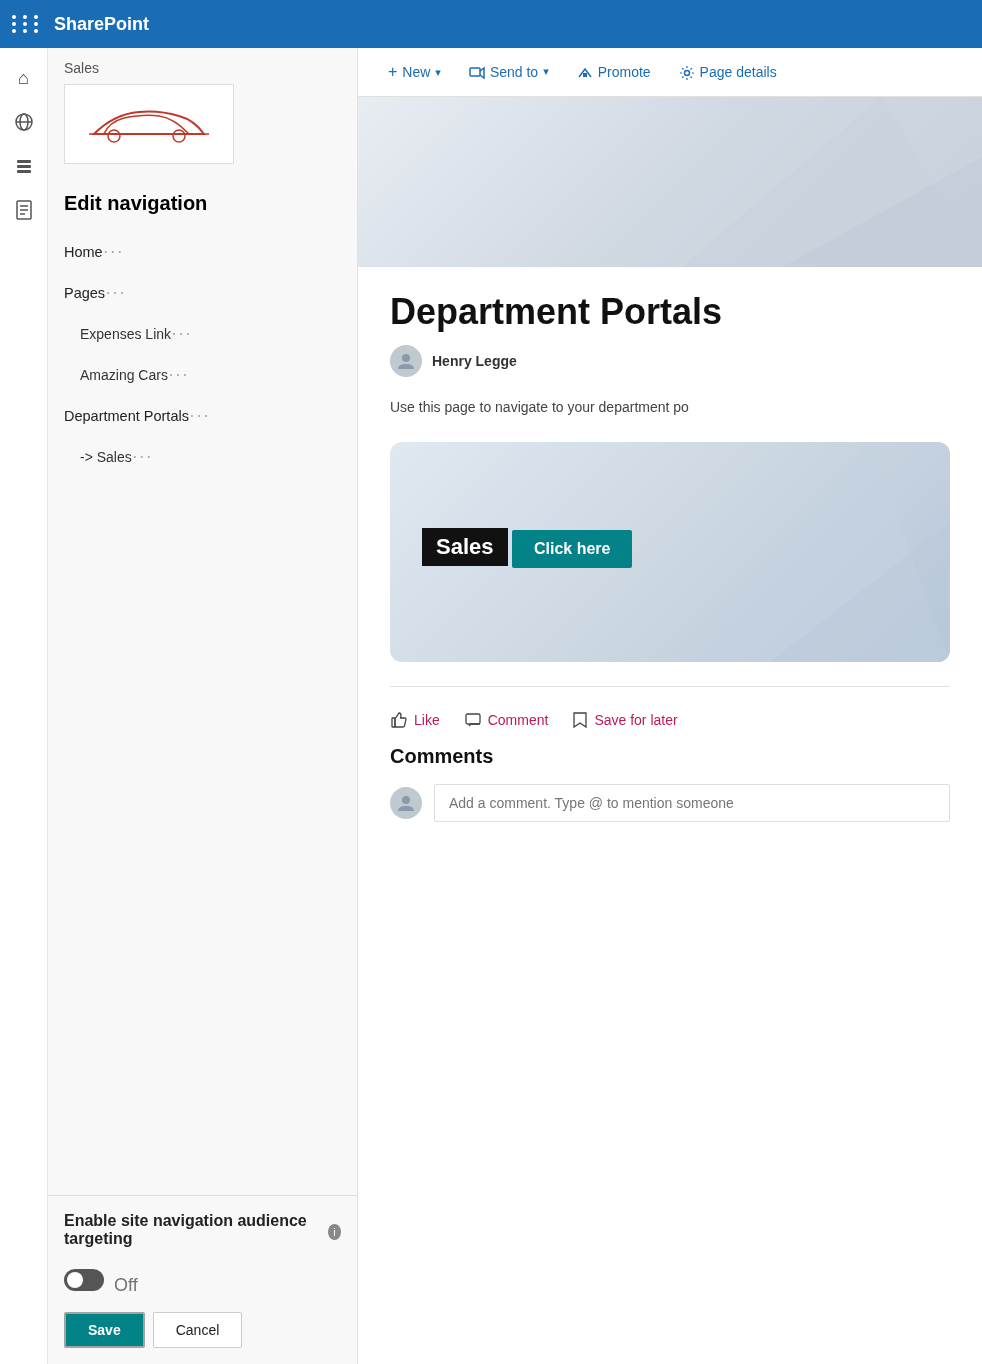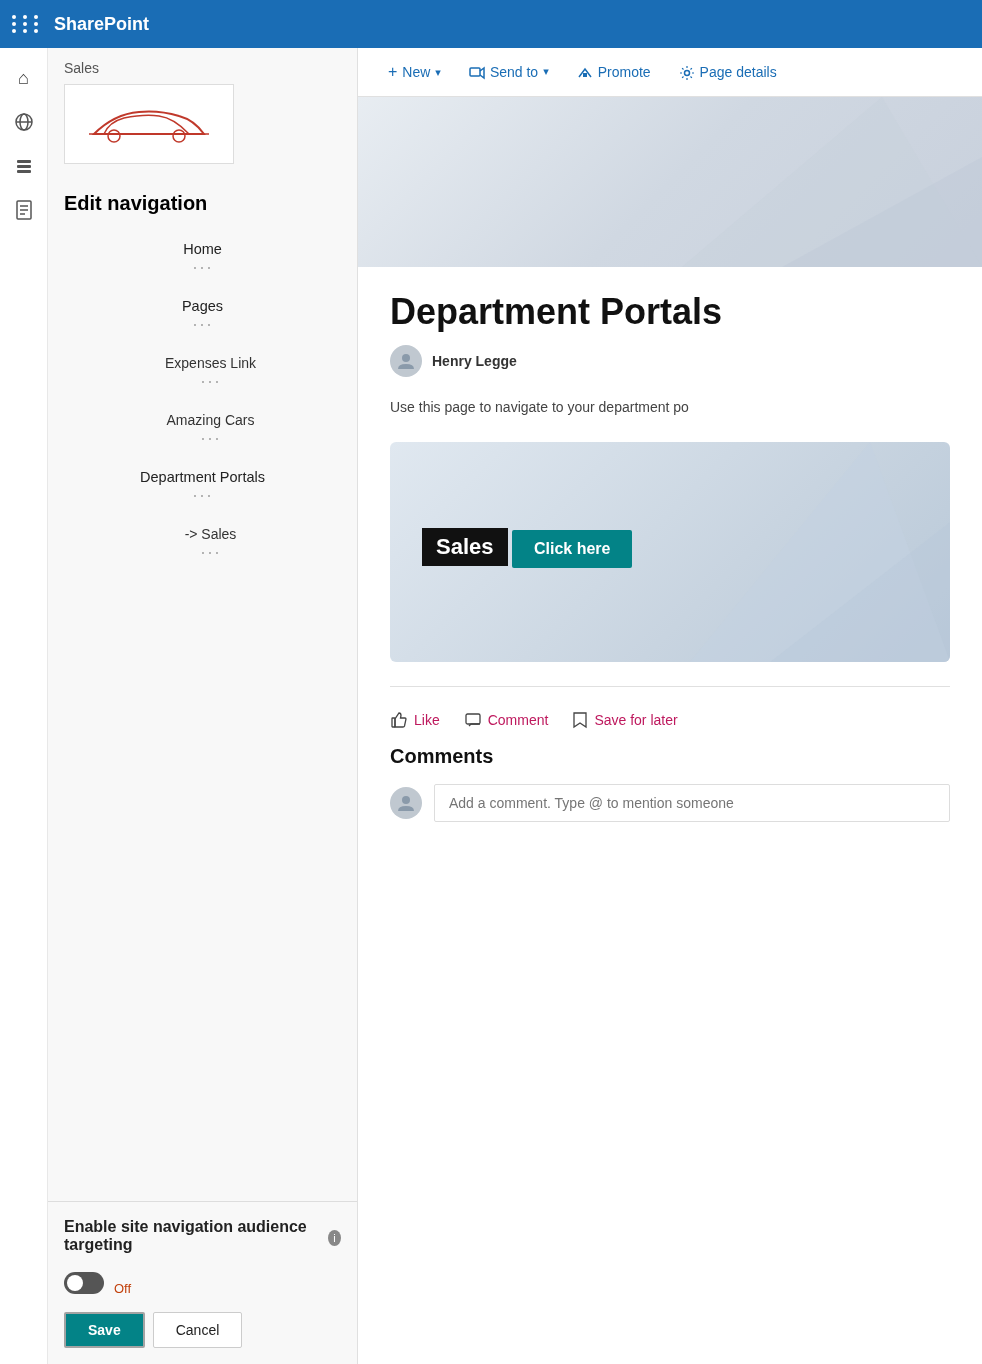--- a/index.html
+++ b/index.html
@@ -115,7 +115,6 @@
       cursor: pointer;
       color: #222;
       font-size: 14.5px;
-      flex-direction: column;
     }
     .nav-item.sub {
       padding-left: 32px;

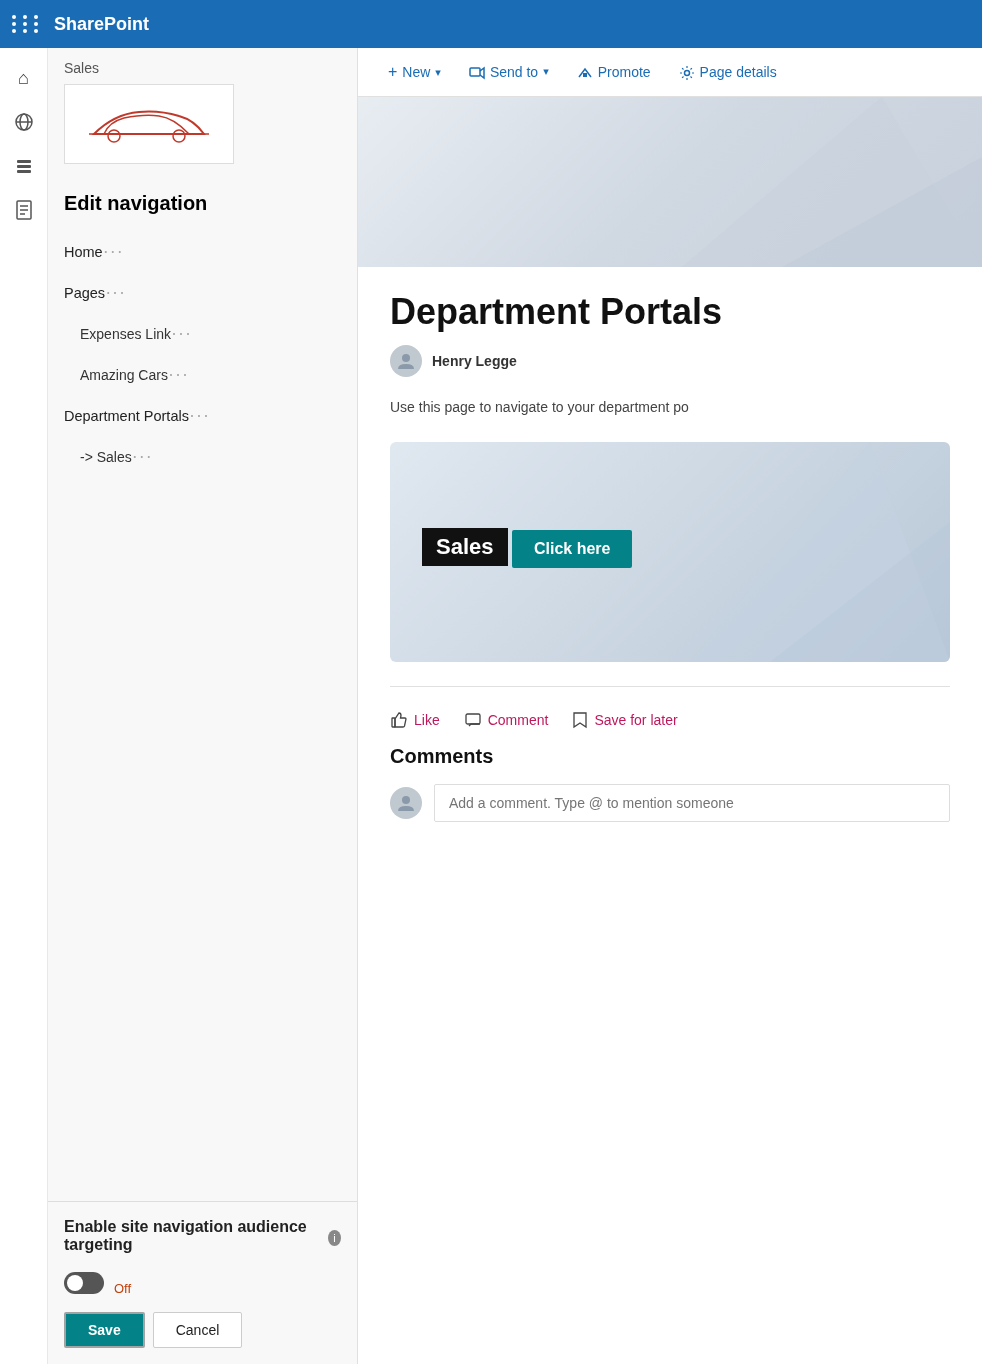--- a/index.html
+++ b/index.html
@@ -280,7 +280,7 @@
       background: linear-gradient(135deg, #e0e8f0 0%, #c8d4e0 60%, #b8c8d8 100%);
       position: relative;
       overflow: hidden;
-      border-radius: 6px;
+      border-radius: 12px;
     }
     .card-shape {
       position: absolute;

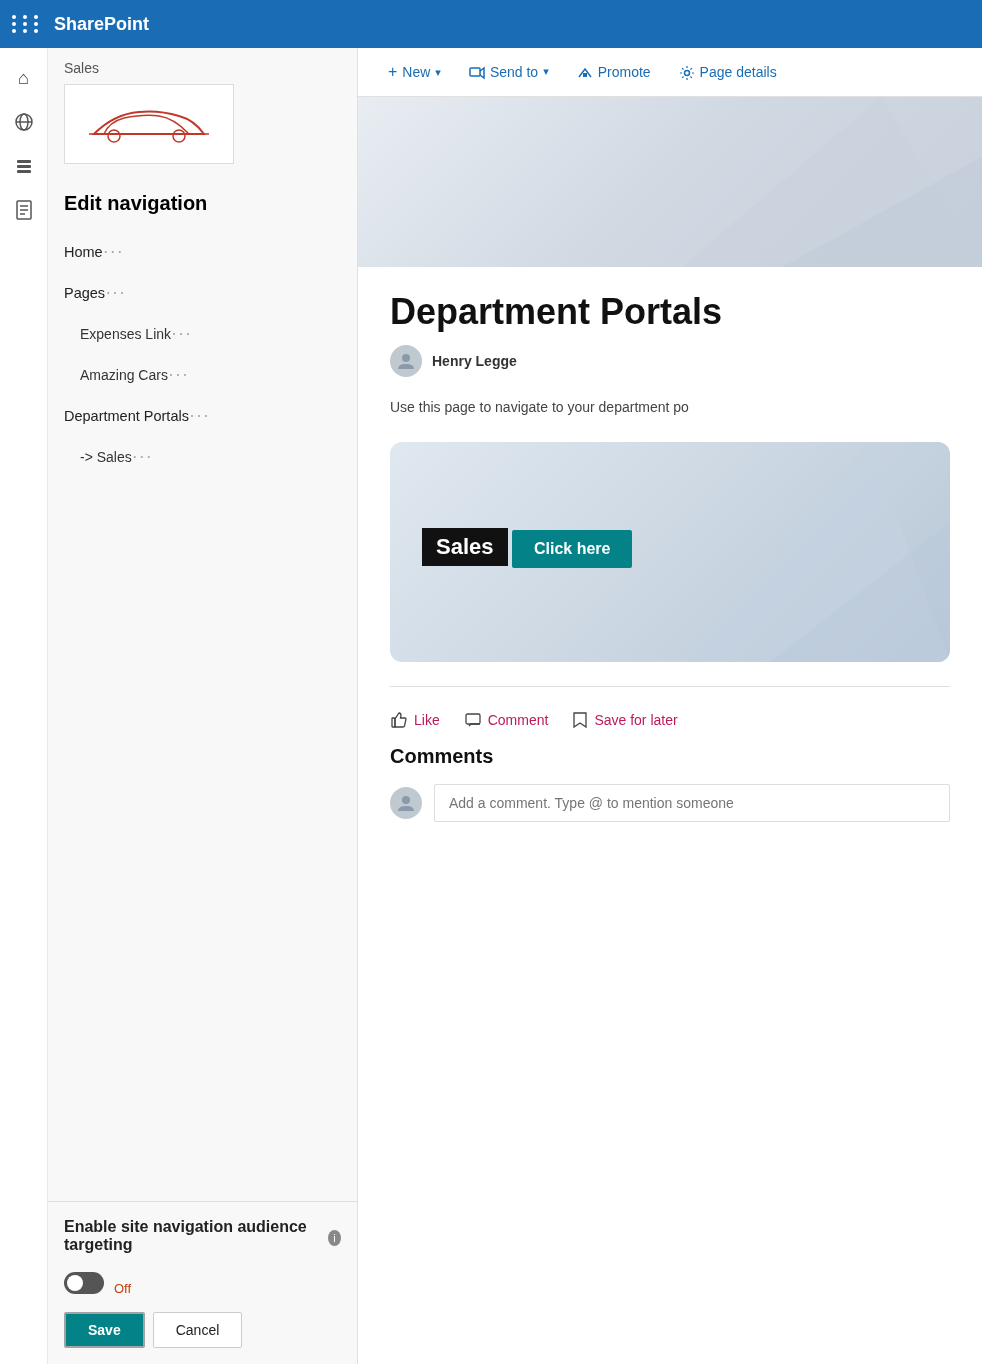--- a/index.html
+++ b/index.html
@@ -169,7 +169,7 @@
       background: #fff;
       border-radius: 50%;
     }
-    .toggle-label { font-size: 13px; color: #c2410c; margin-top: 11px; }
+    .toggle-label { font-size: 18px; color: #737373; margin-top: 11px; }
 
     .btn-row {
       display: flex; gap: 8px;

